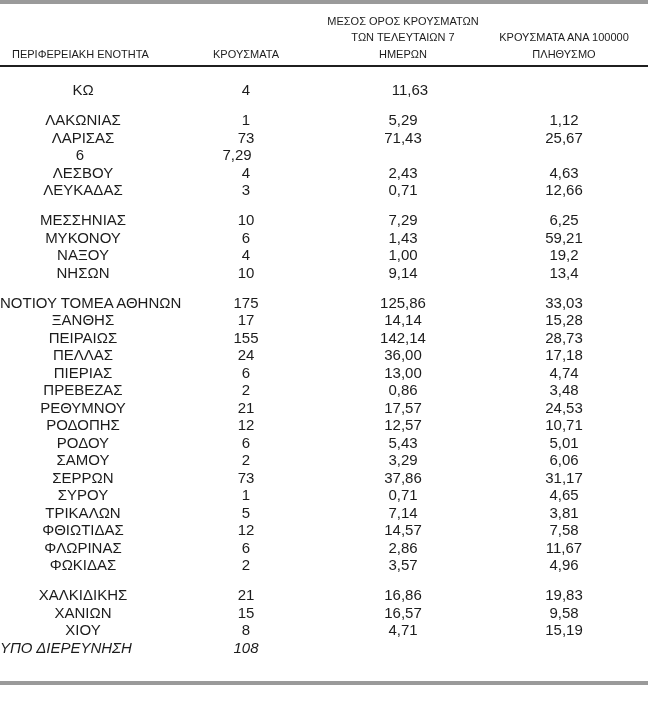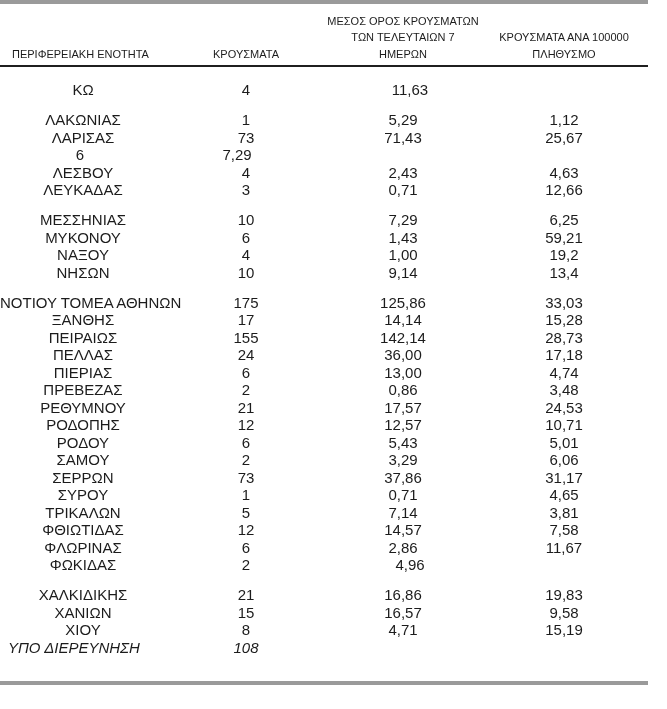--- a/index.html
+++ b/index.html
@@ -218,6 +218,7 @@
       <div class="row">
         <div class="cell c1">ΦΩΚΙΔΑΣ</div>
         <div class="cell c2">2</div>
+        <div class="cell c3">3,57</div>
         <div class="cell c4">4,96</div>
       </div>
       <div class="gap"></div>

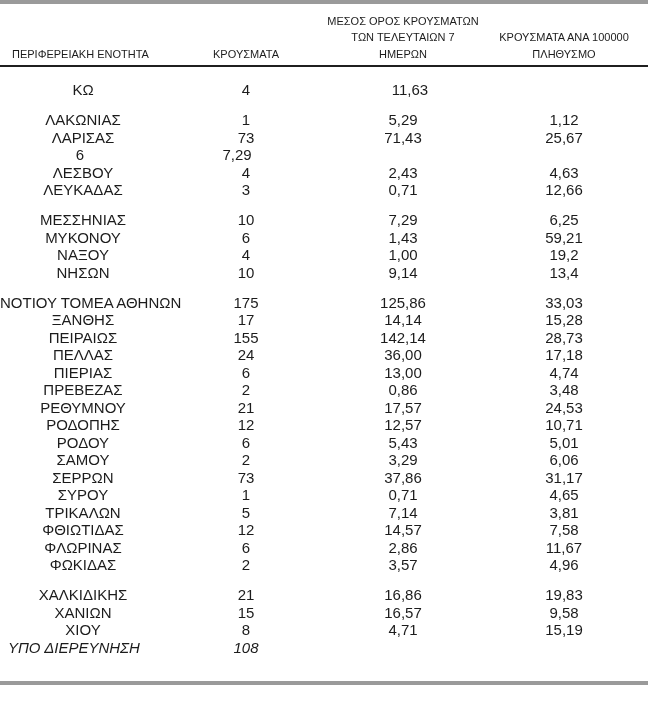--- a/index.html
+++ b/index.html
@@ -40,7 +40,7 @@
   .gap { height: 12.5px; }
 
   .footer-row .cell { font-style: italic; }
-  .footer-row .c1 { text-align: left; padding-left: 8px; }
+  .footer-row .c1 { text-align: left; }
 </style>
 </head>
 <body style="--rule-gray: #9a9a9a; --rule-dark: #1f1f1f; --text-color: #1c1c1c;">

